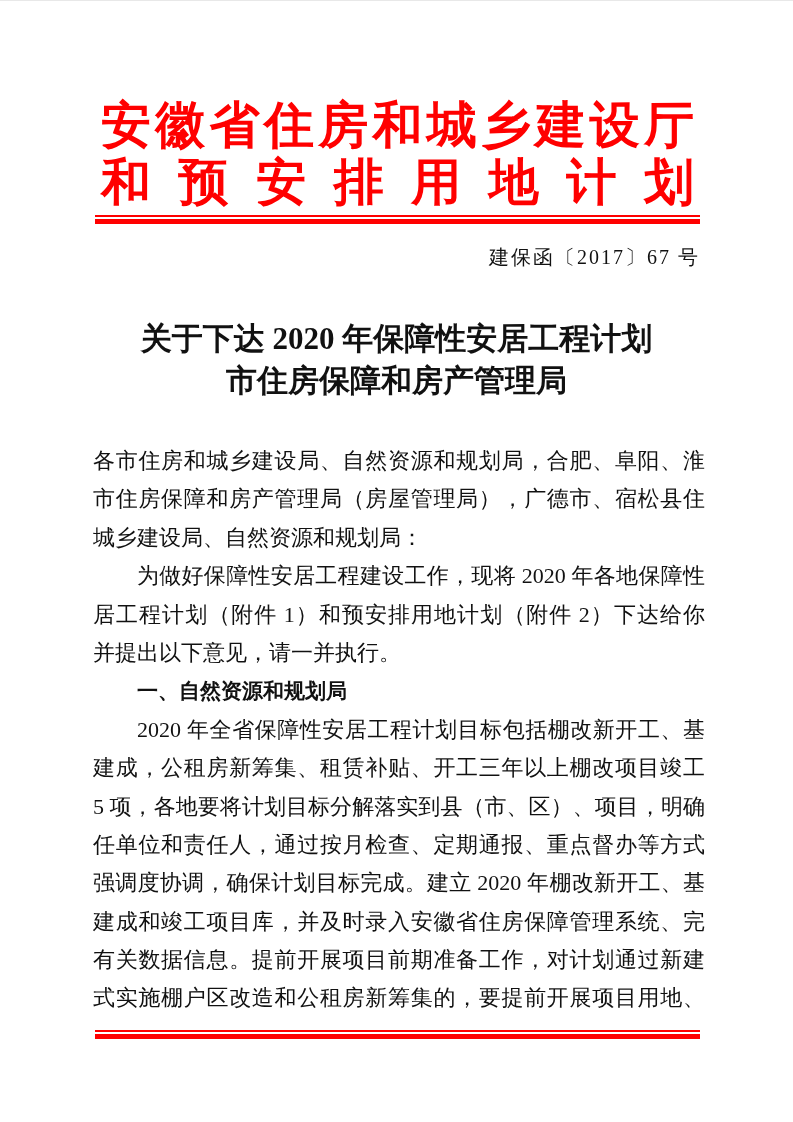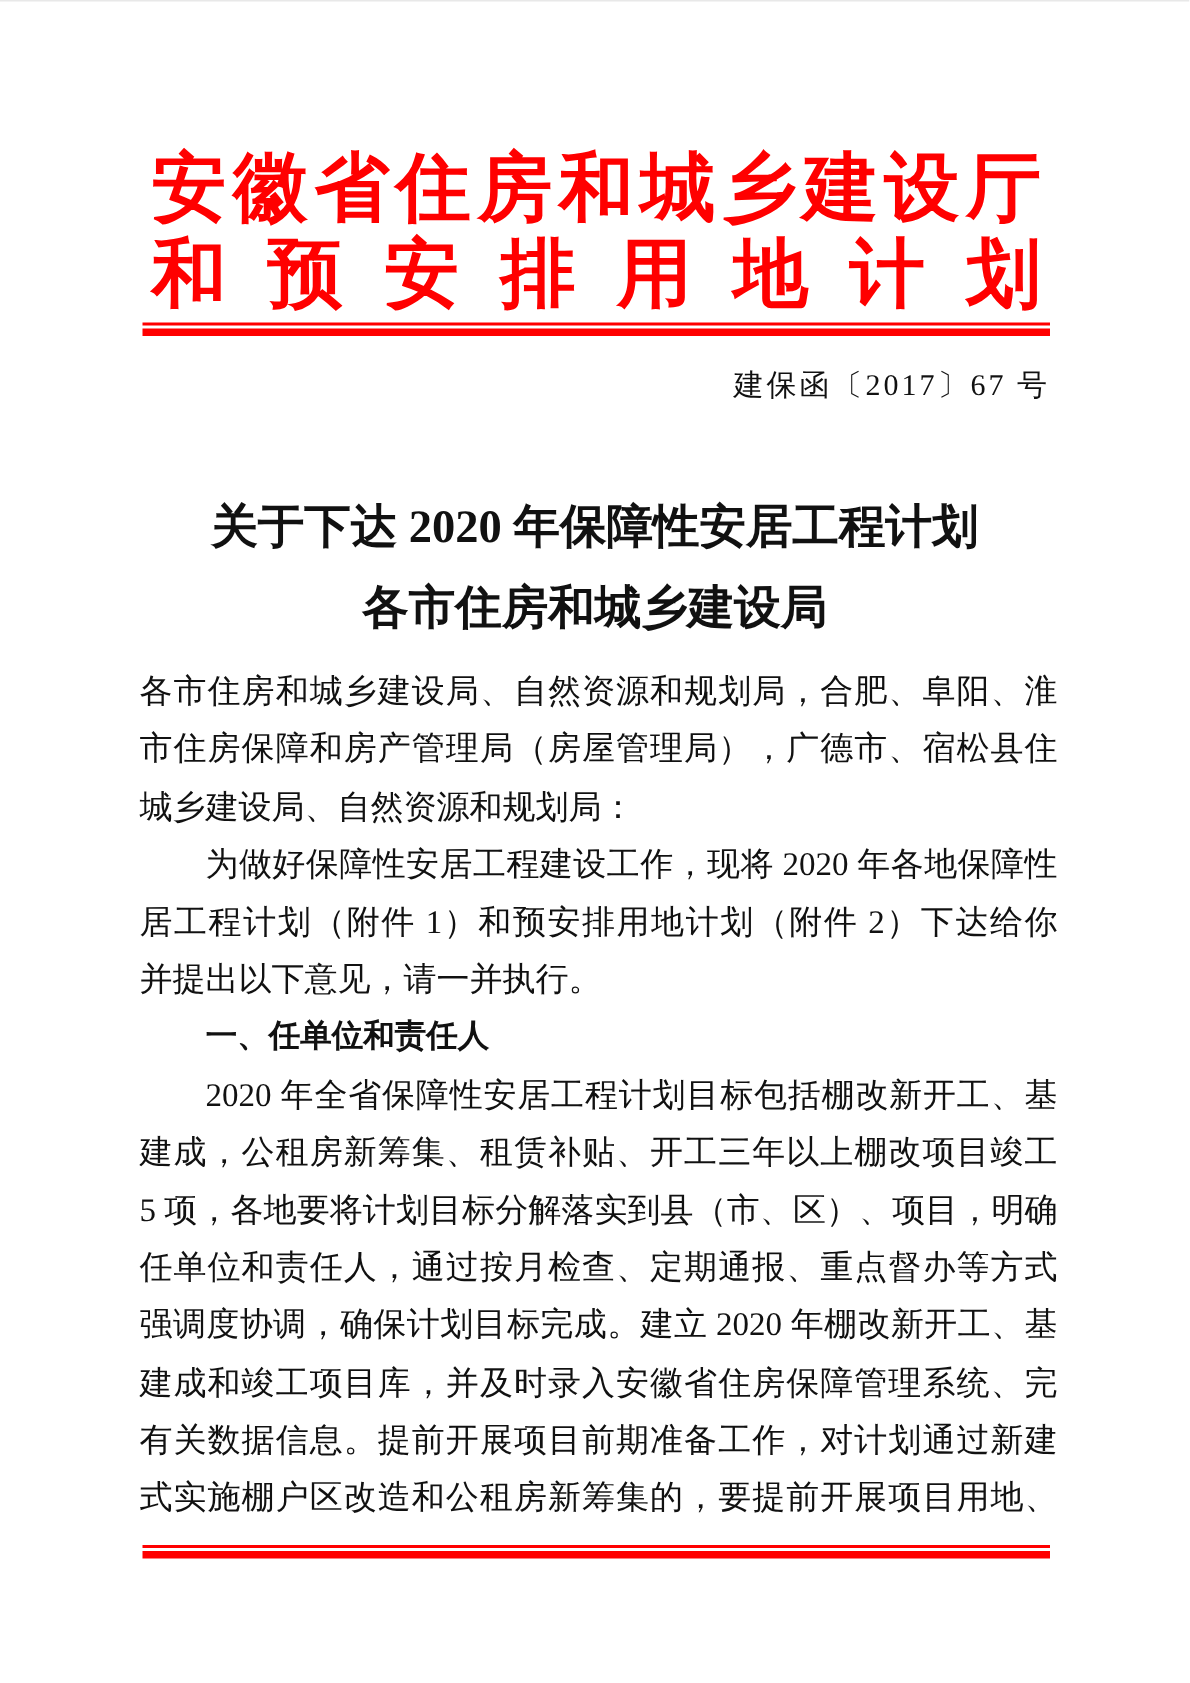--- a/index.html
+++ b/index.html
@@ -69,7 +69,7 @@
     line-height: 42px;
     text-align: center;
   }
-  .t-line { display: block; margin-top: 12px; }
+  .t-line { display: block; }
 
   
   .body-text {

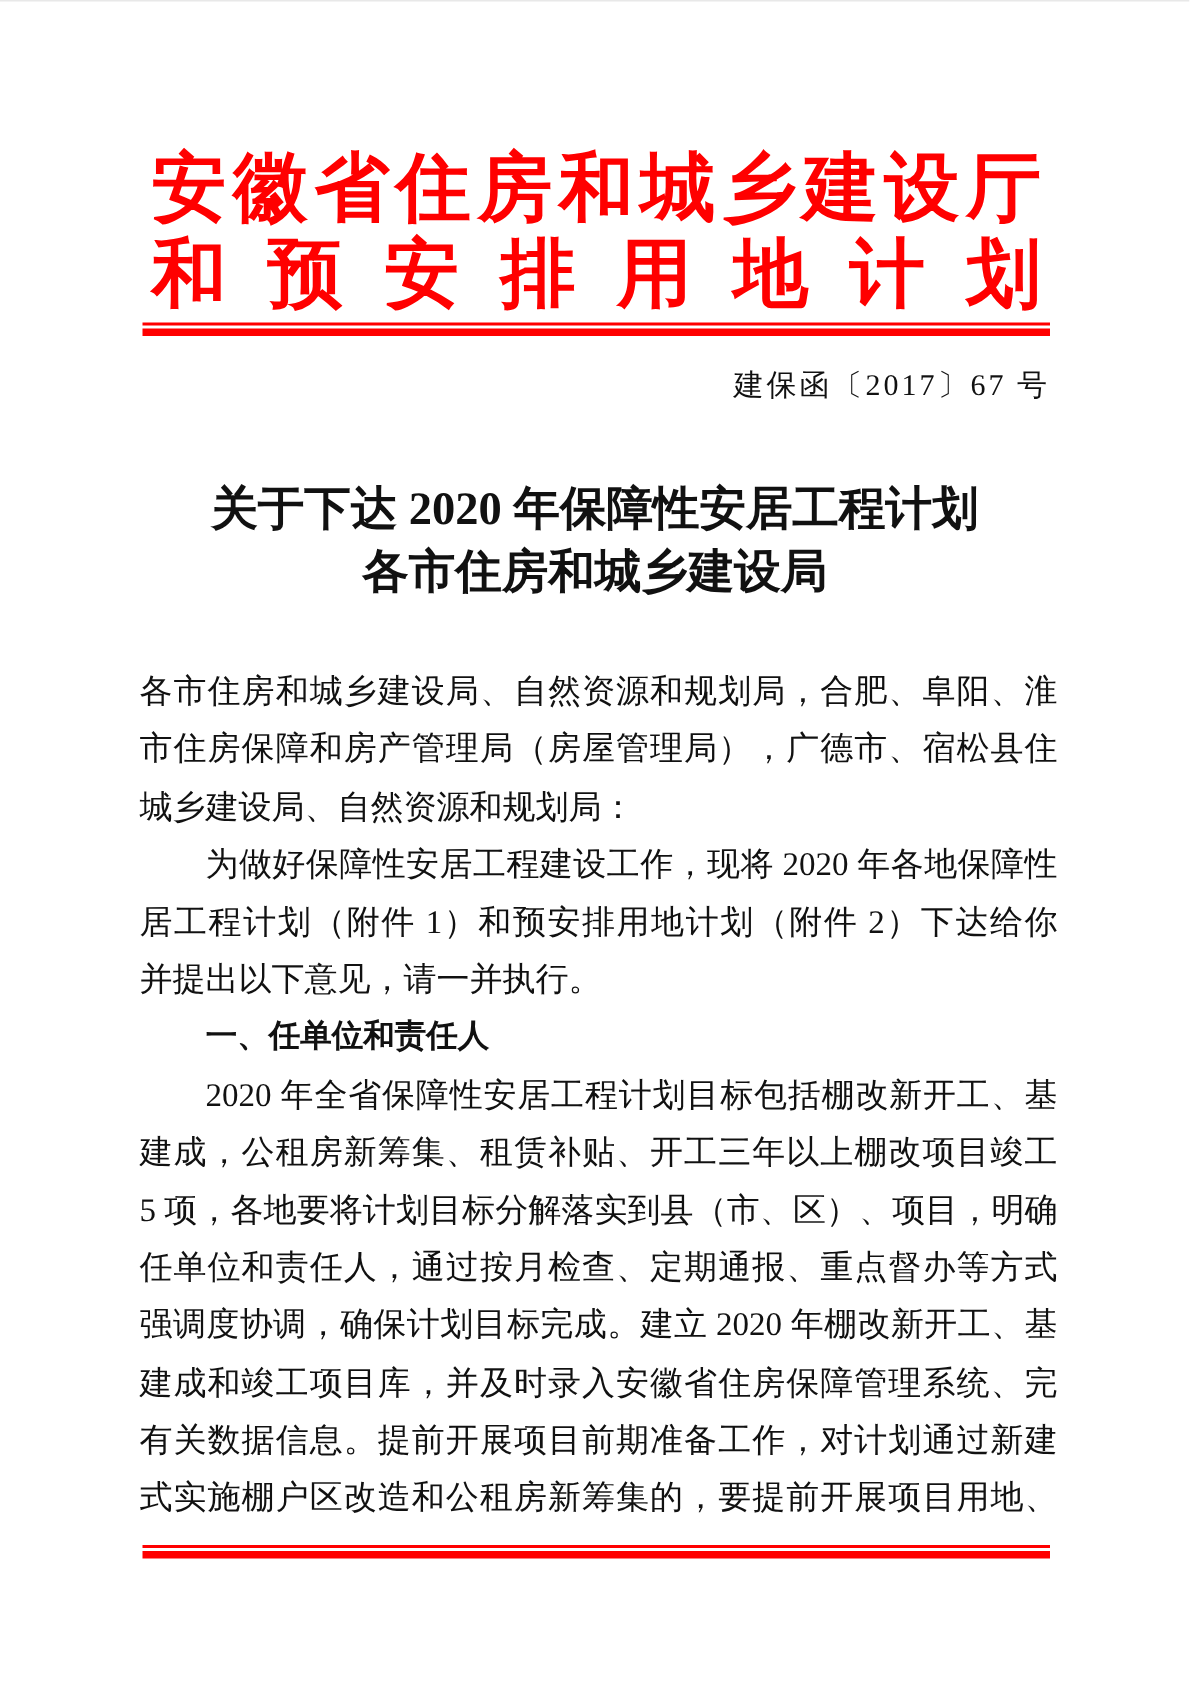--- a/index.html
+++ b/index.html
@@ -117,7 +117,7 @@
 
   <h1 class="title">
     <span class="t-line">关于下达 2020 年保障性安居工程计划</span>
-    <span class="t-line">各市住房和城乡建设局</span>
+    <span class="t-line">市住房保障和房产管理局</span>
   </h1>
 
   <main class="body-text">

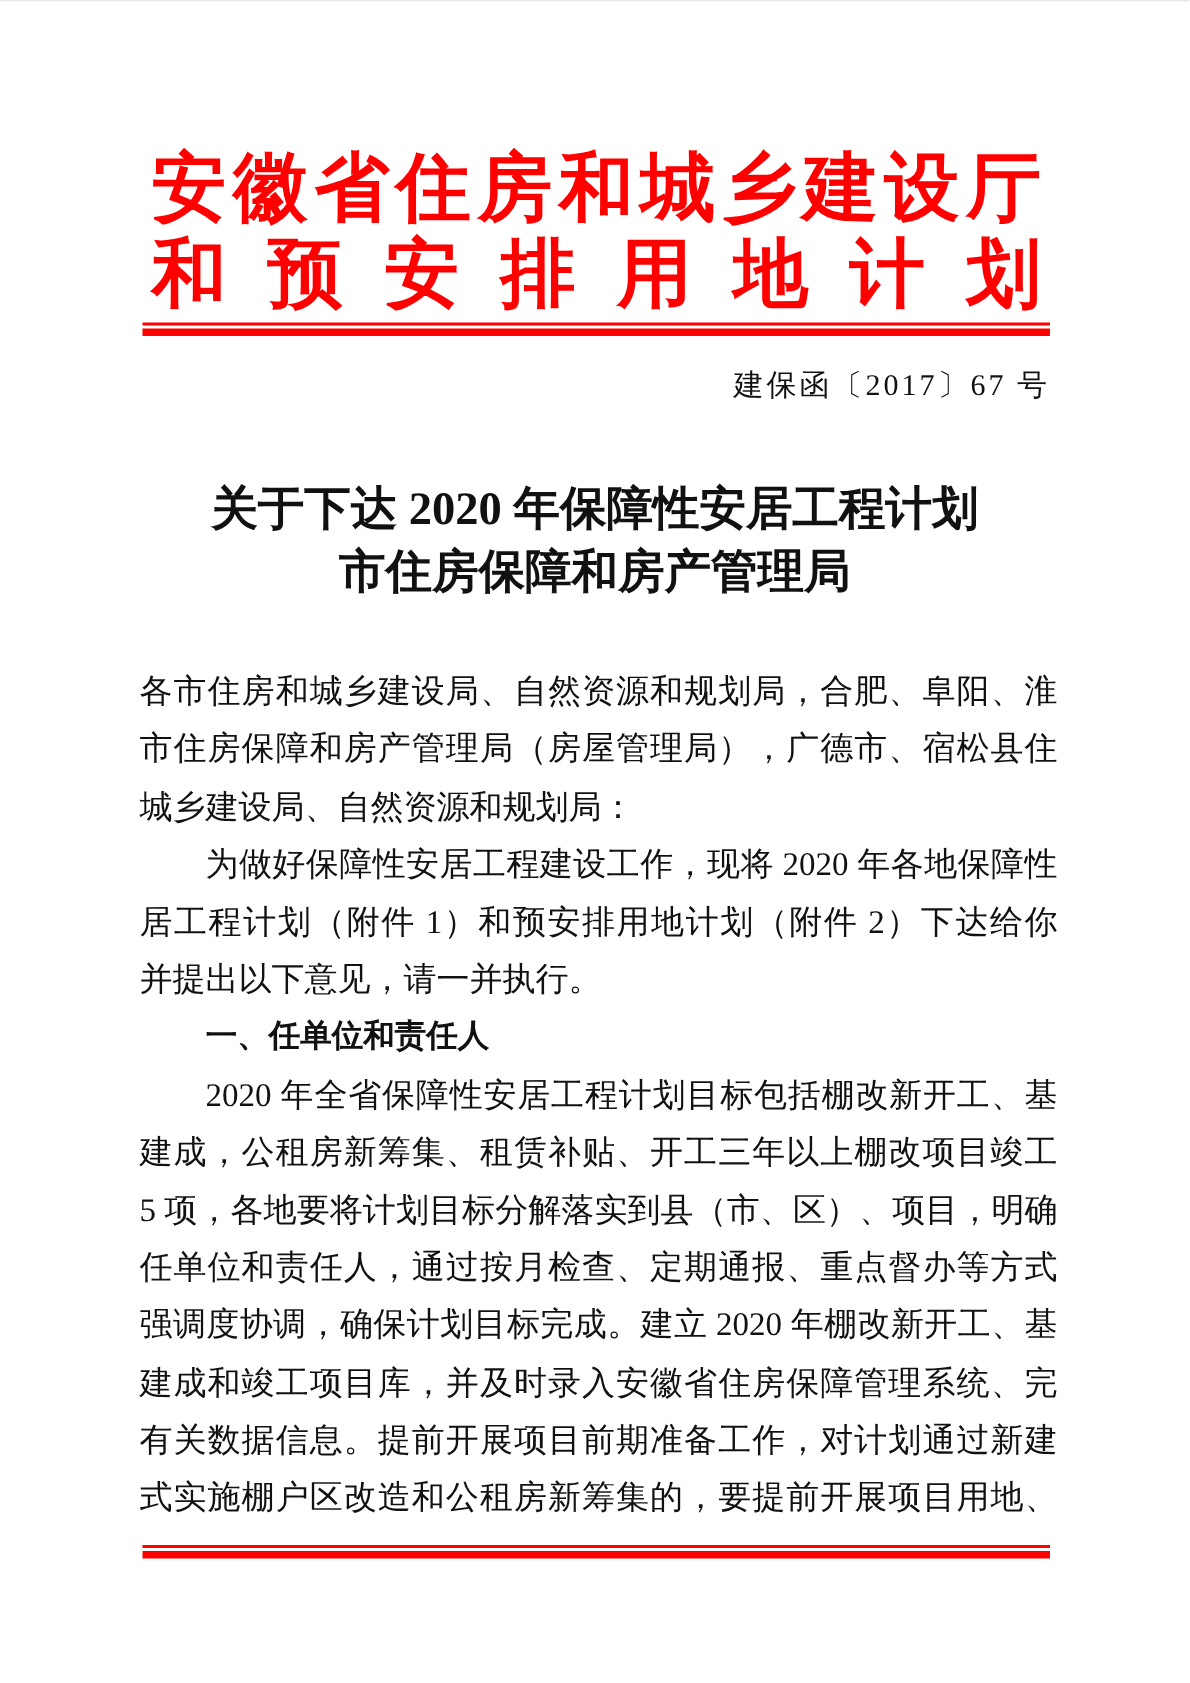--- a/index.html
+++ b/index.html
@@ -127,7 +127,7 @@
     <div class="body-line full indent">为做好保障性安居工程建设工作，现将 2020 年各地保障性安</div>
     <div class="body-line full">居工程计划（附件 1）和预安排用地计划（附件 2）下达给你们，</div>
     <div class="body-line">并提出以下意见，请一并执行。</div>
-    <div class="body-line heading">一、任单位和责任人</div>
+    <div class="body-line heading">一、自然资源和规划局</div>
     <div class="body-line full indent">2020 年全省保障性安居工程计划目标包括棚改新开工、基本</div>
     <div class="body-line full">建成，公租房新筹集、租赁补贴、开工三年以上棚改项目竣工率</div>
     <div class="body-line full">5 项，各地要将计划目标分解落实到县（市、区）、项目，明确责</div>

